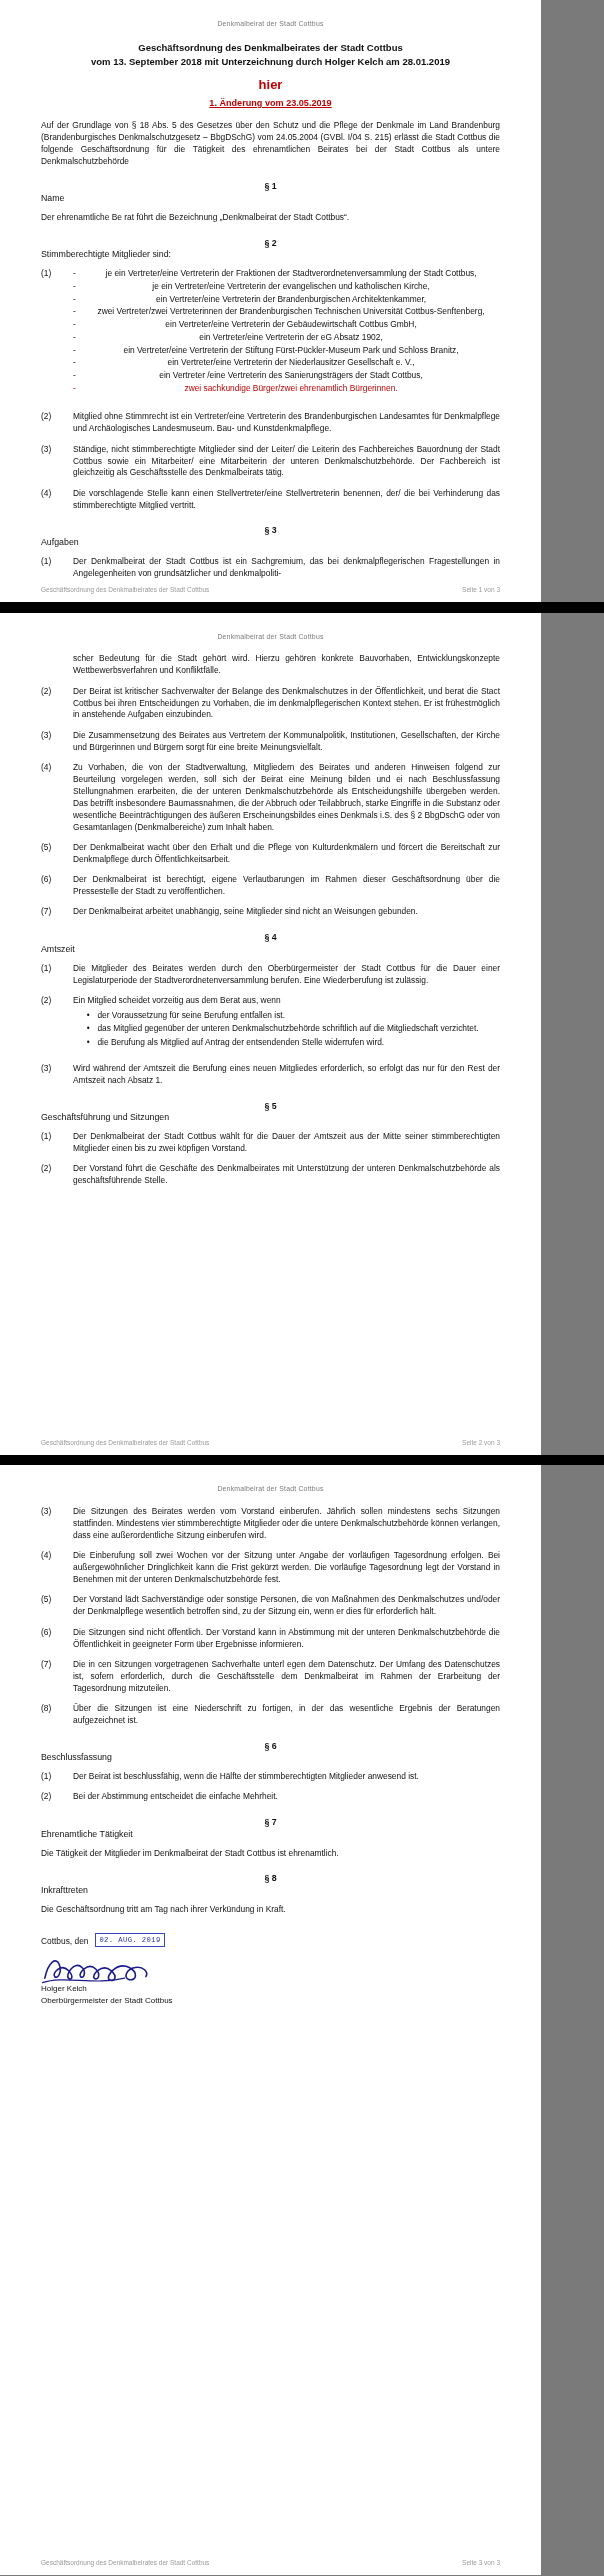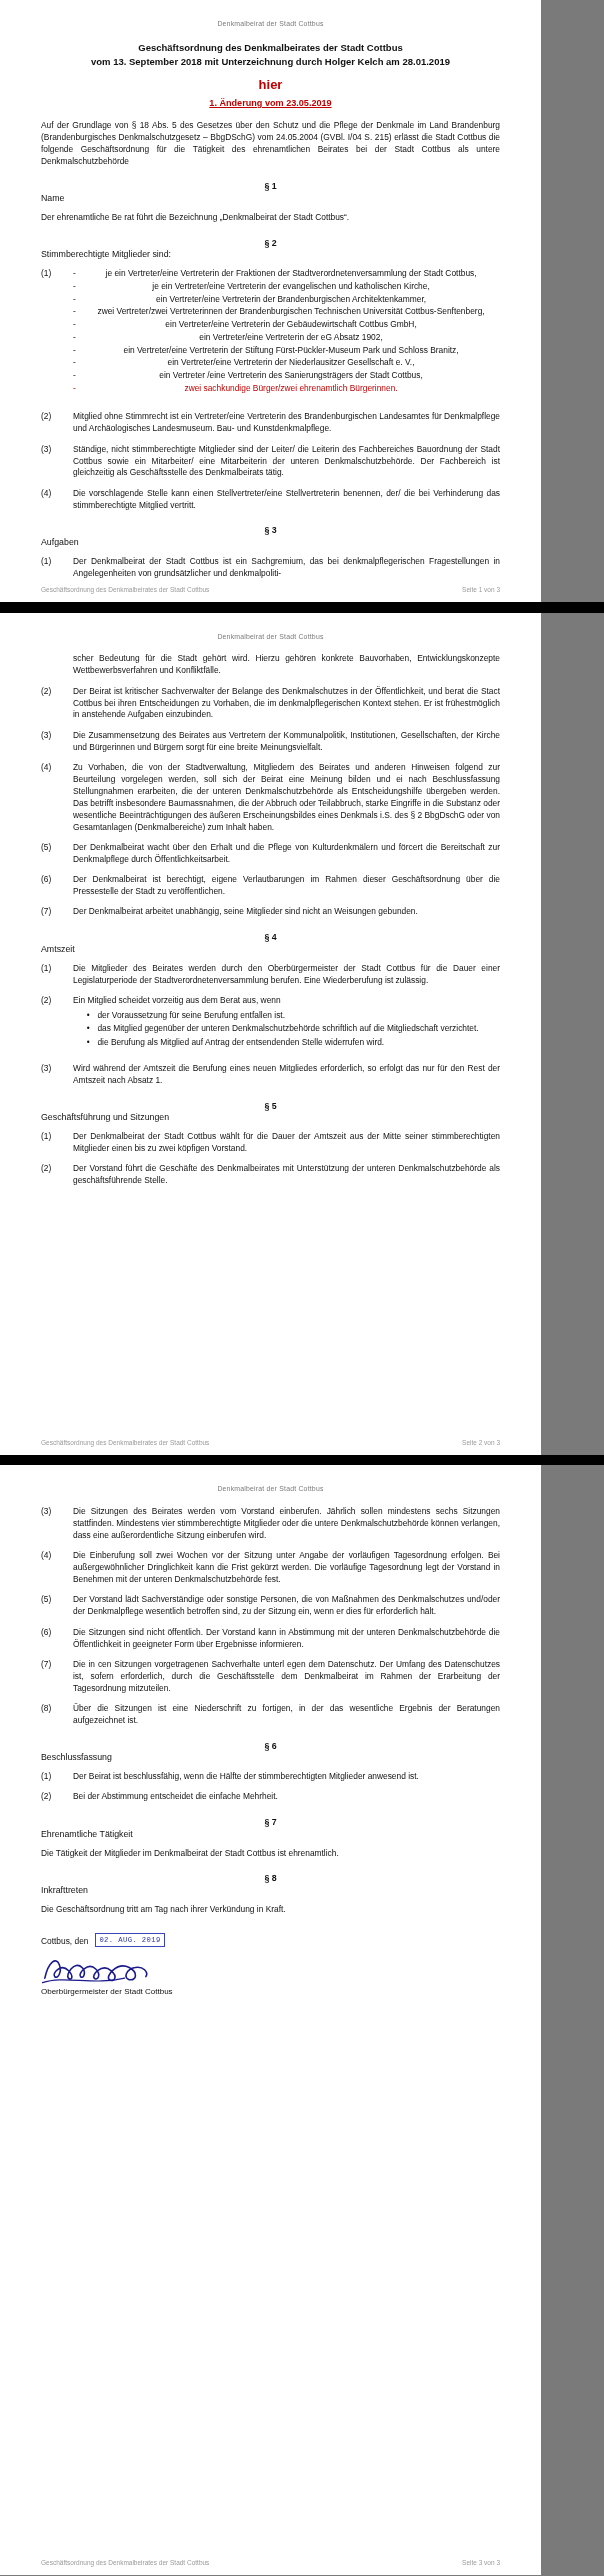--- a/index.html
+++ b/index.html
@@ -393,6 +393,7 @@
         <path d="M2 40 C 30 30, 70 44, 110 34" fill="none" stroke="#1a1a8c" stroke-width="1.6" stroke-linecap="round"></path>
       </svg>
     </div>
+    <div class="sig-name">Holger Kelch</div>
     <div class="sig-role">Oberbürgermeister der Stadt Cottbus</div>
   </div>
 

